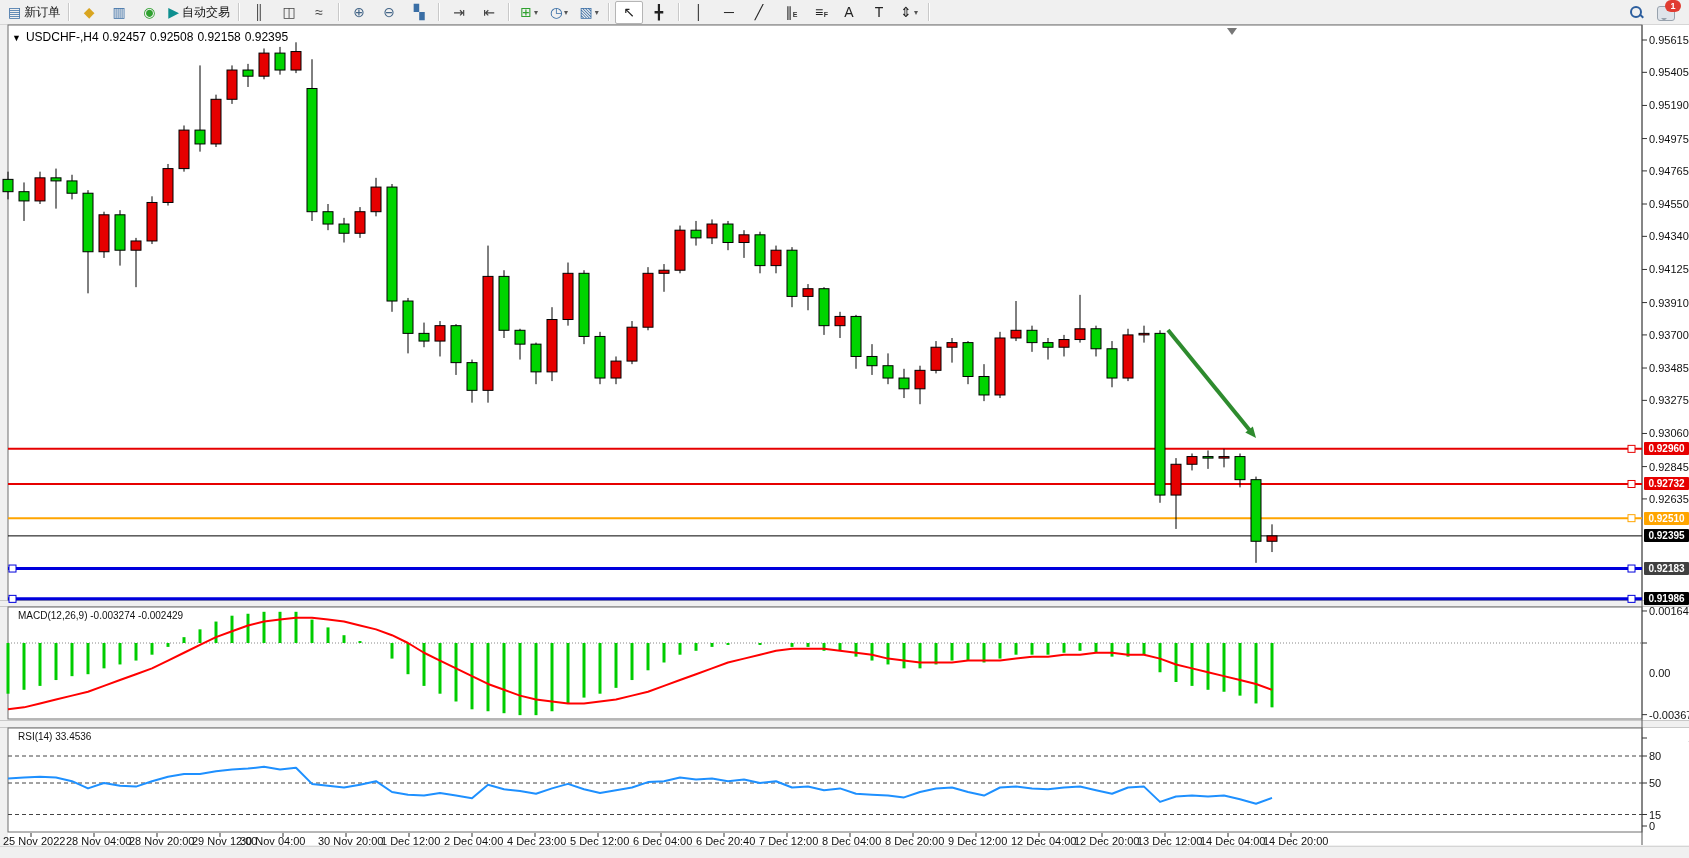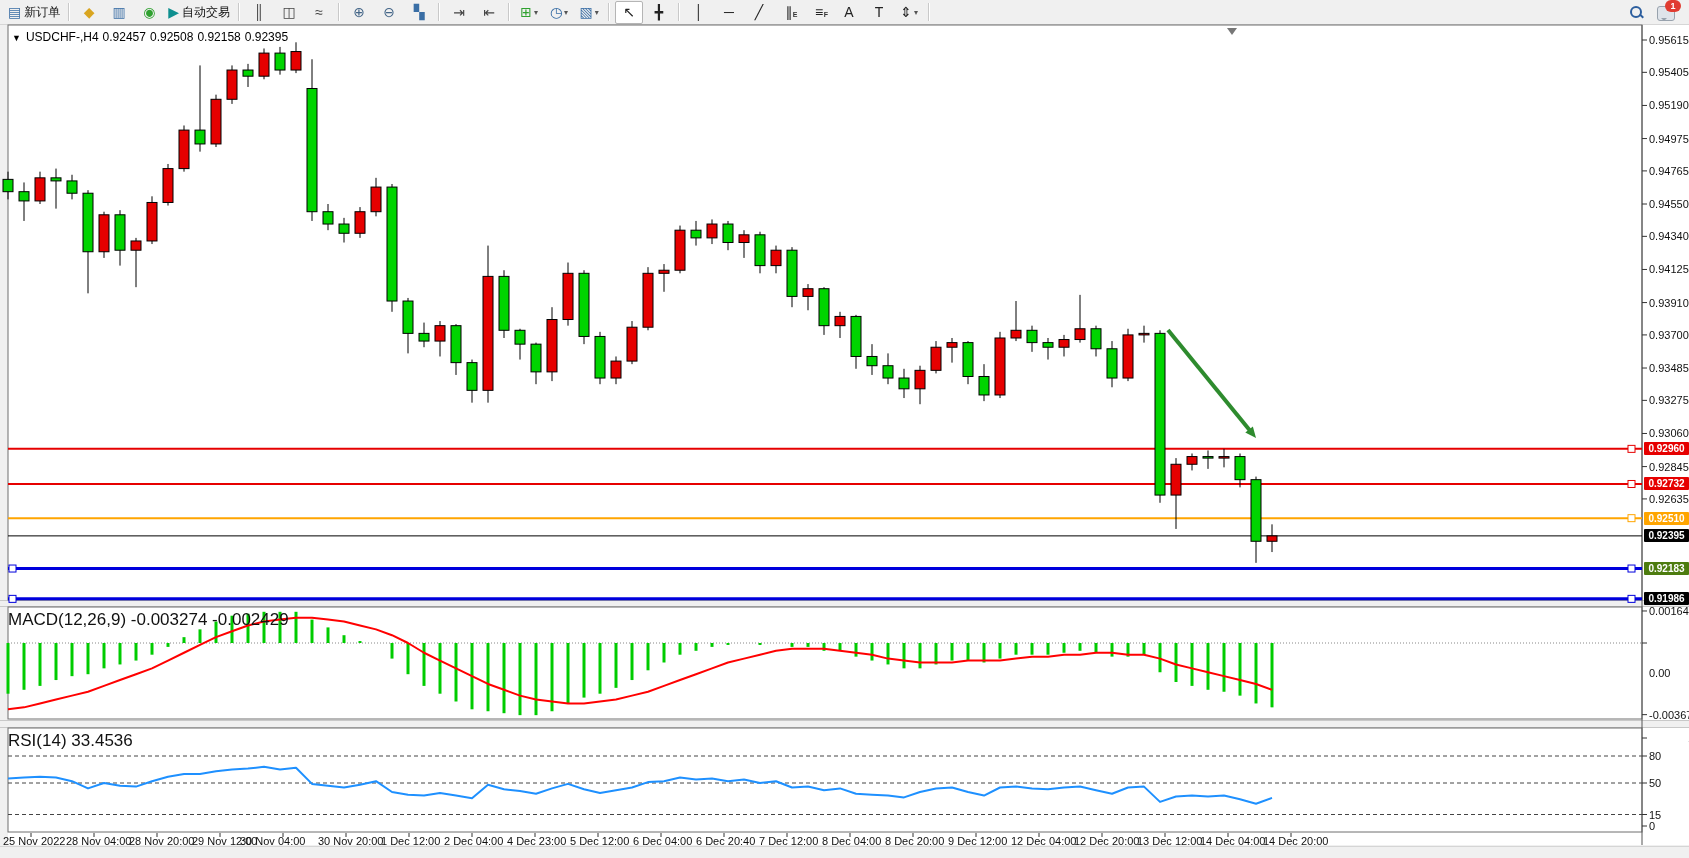--- a/index.html
+++ b/index.html
@@ -495,7 +495,7 @@
       <div class="hlabel" style="top: 477.482px; background: rgb(230, 0, 0); text-align: center;">0.92732</div>
       <div class="hlabel" style="top: 511.67px; background: rgb(255, 165, 0);">0.92510</div>
       <div class="hlabel" style="top: 529.38px; background: rgb(0, 0, 0);">0.92395</div>
-      <div class="hlabel" style="top: 562.028px; background: #4d7c0f;">0.92183</div>
+      <div class="hlabel" style="top: 562.028px; background: #404040;">0.92183</div>
       <div class="hlabel" style="top: 592.366px; background: #000000;">0.91986</div>
       <div class="axlabel" style="left: 1649px; top: 604.981px;">0.001642</div>
       <div class="axlabel" style="left: 1649px; top: 667px;">0.00</div>

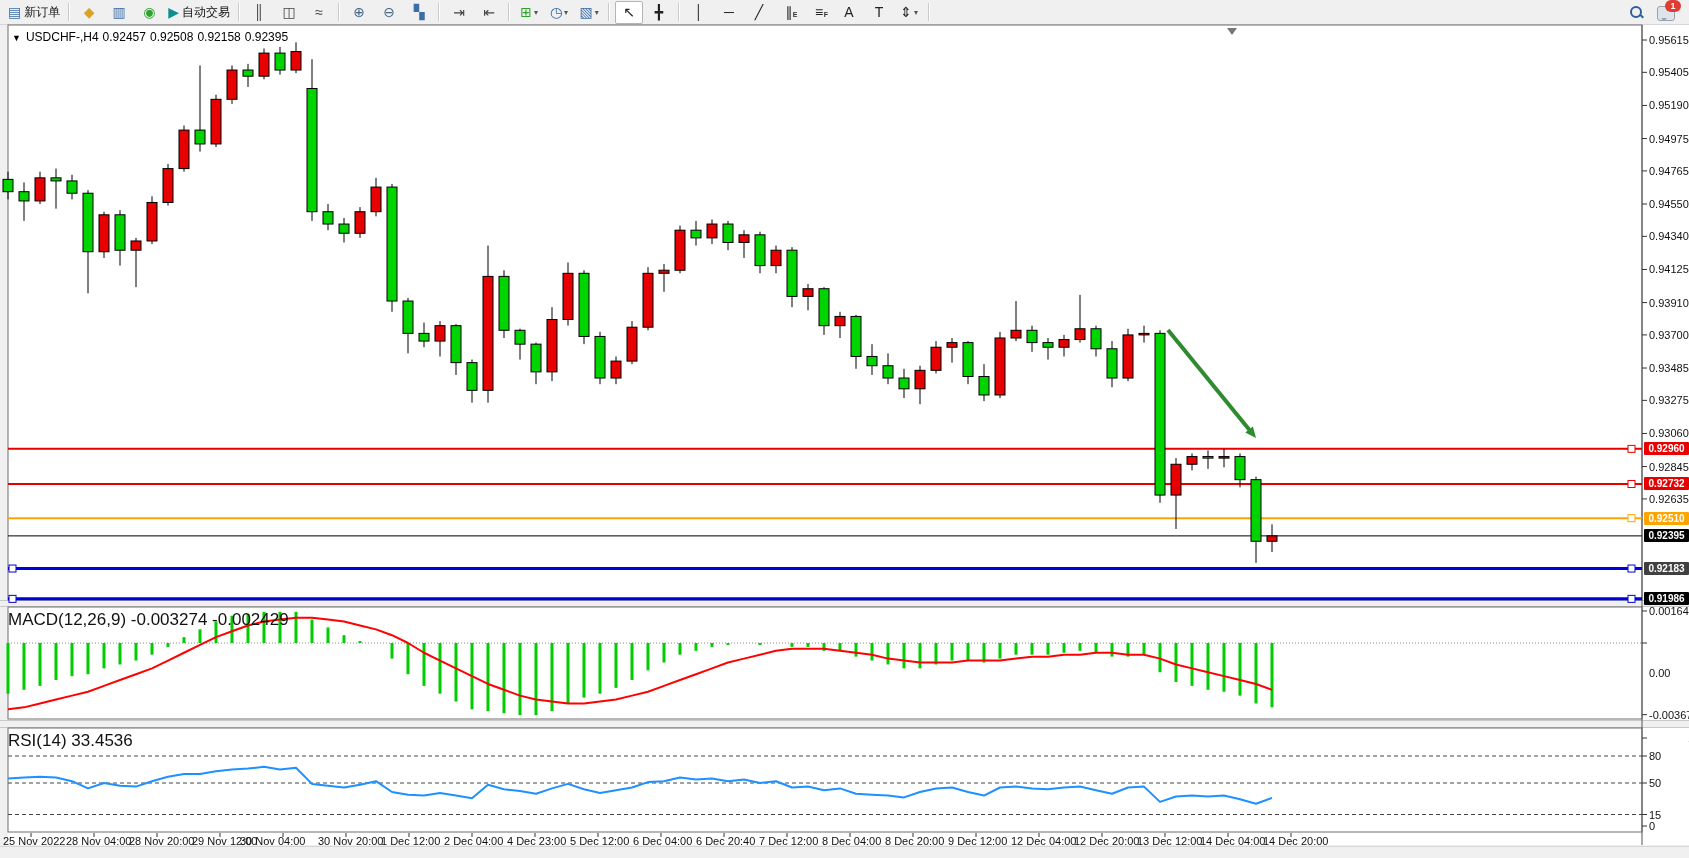--- a/index.html
+++ b/index.html
@@ -38,7 +38,7 @@
   #chart-header{position:absolute;left:12px;top:30px;font-size:12px;color:#000;}
   #chart-header .caret{font-size:9px;margin-right:5px;}
   #chart-header span{margin-right:4px;}
-  .indlabel{position:absolute;left:8px;font-size:17px;color:#111;}
+  .indlabel{position:absolute;left:18px;font-size:10px;color:#111;}
   .timelabel{position:absolute;top:835px;font-size:11px;color:#111;white-space:nowrap;}
   #bottom-strip{position:absolute;left:0;top:846px;width:1689px;height:12px;background:#f0f0f0;border-top:1px solid #d5d5d5;}
 </style>

